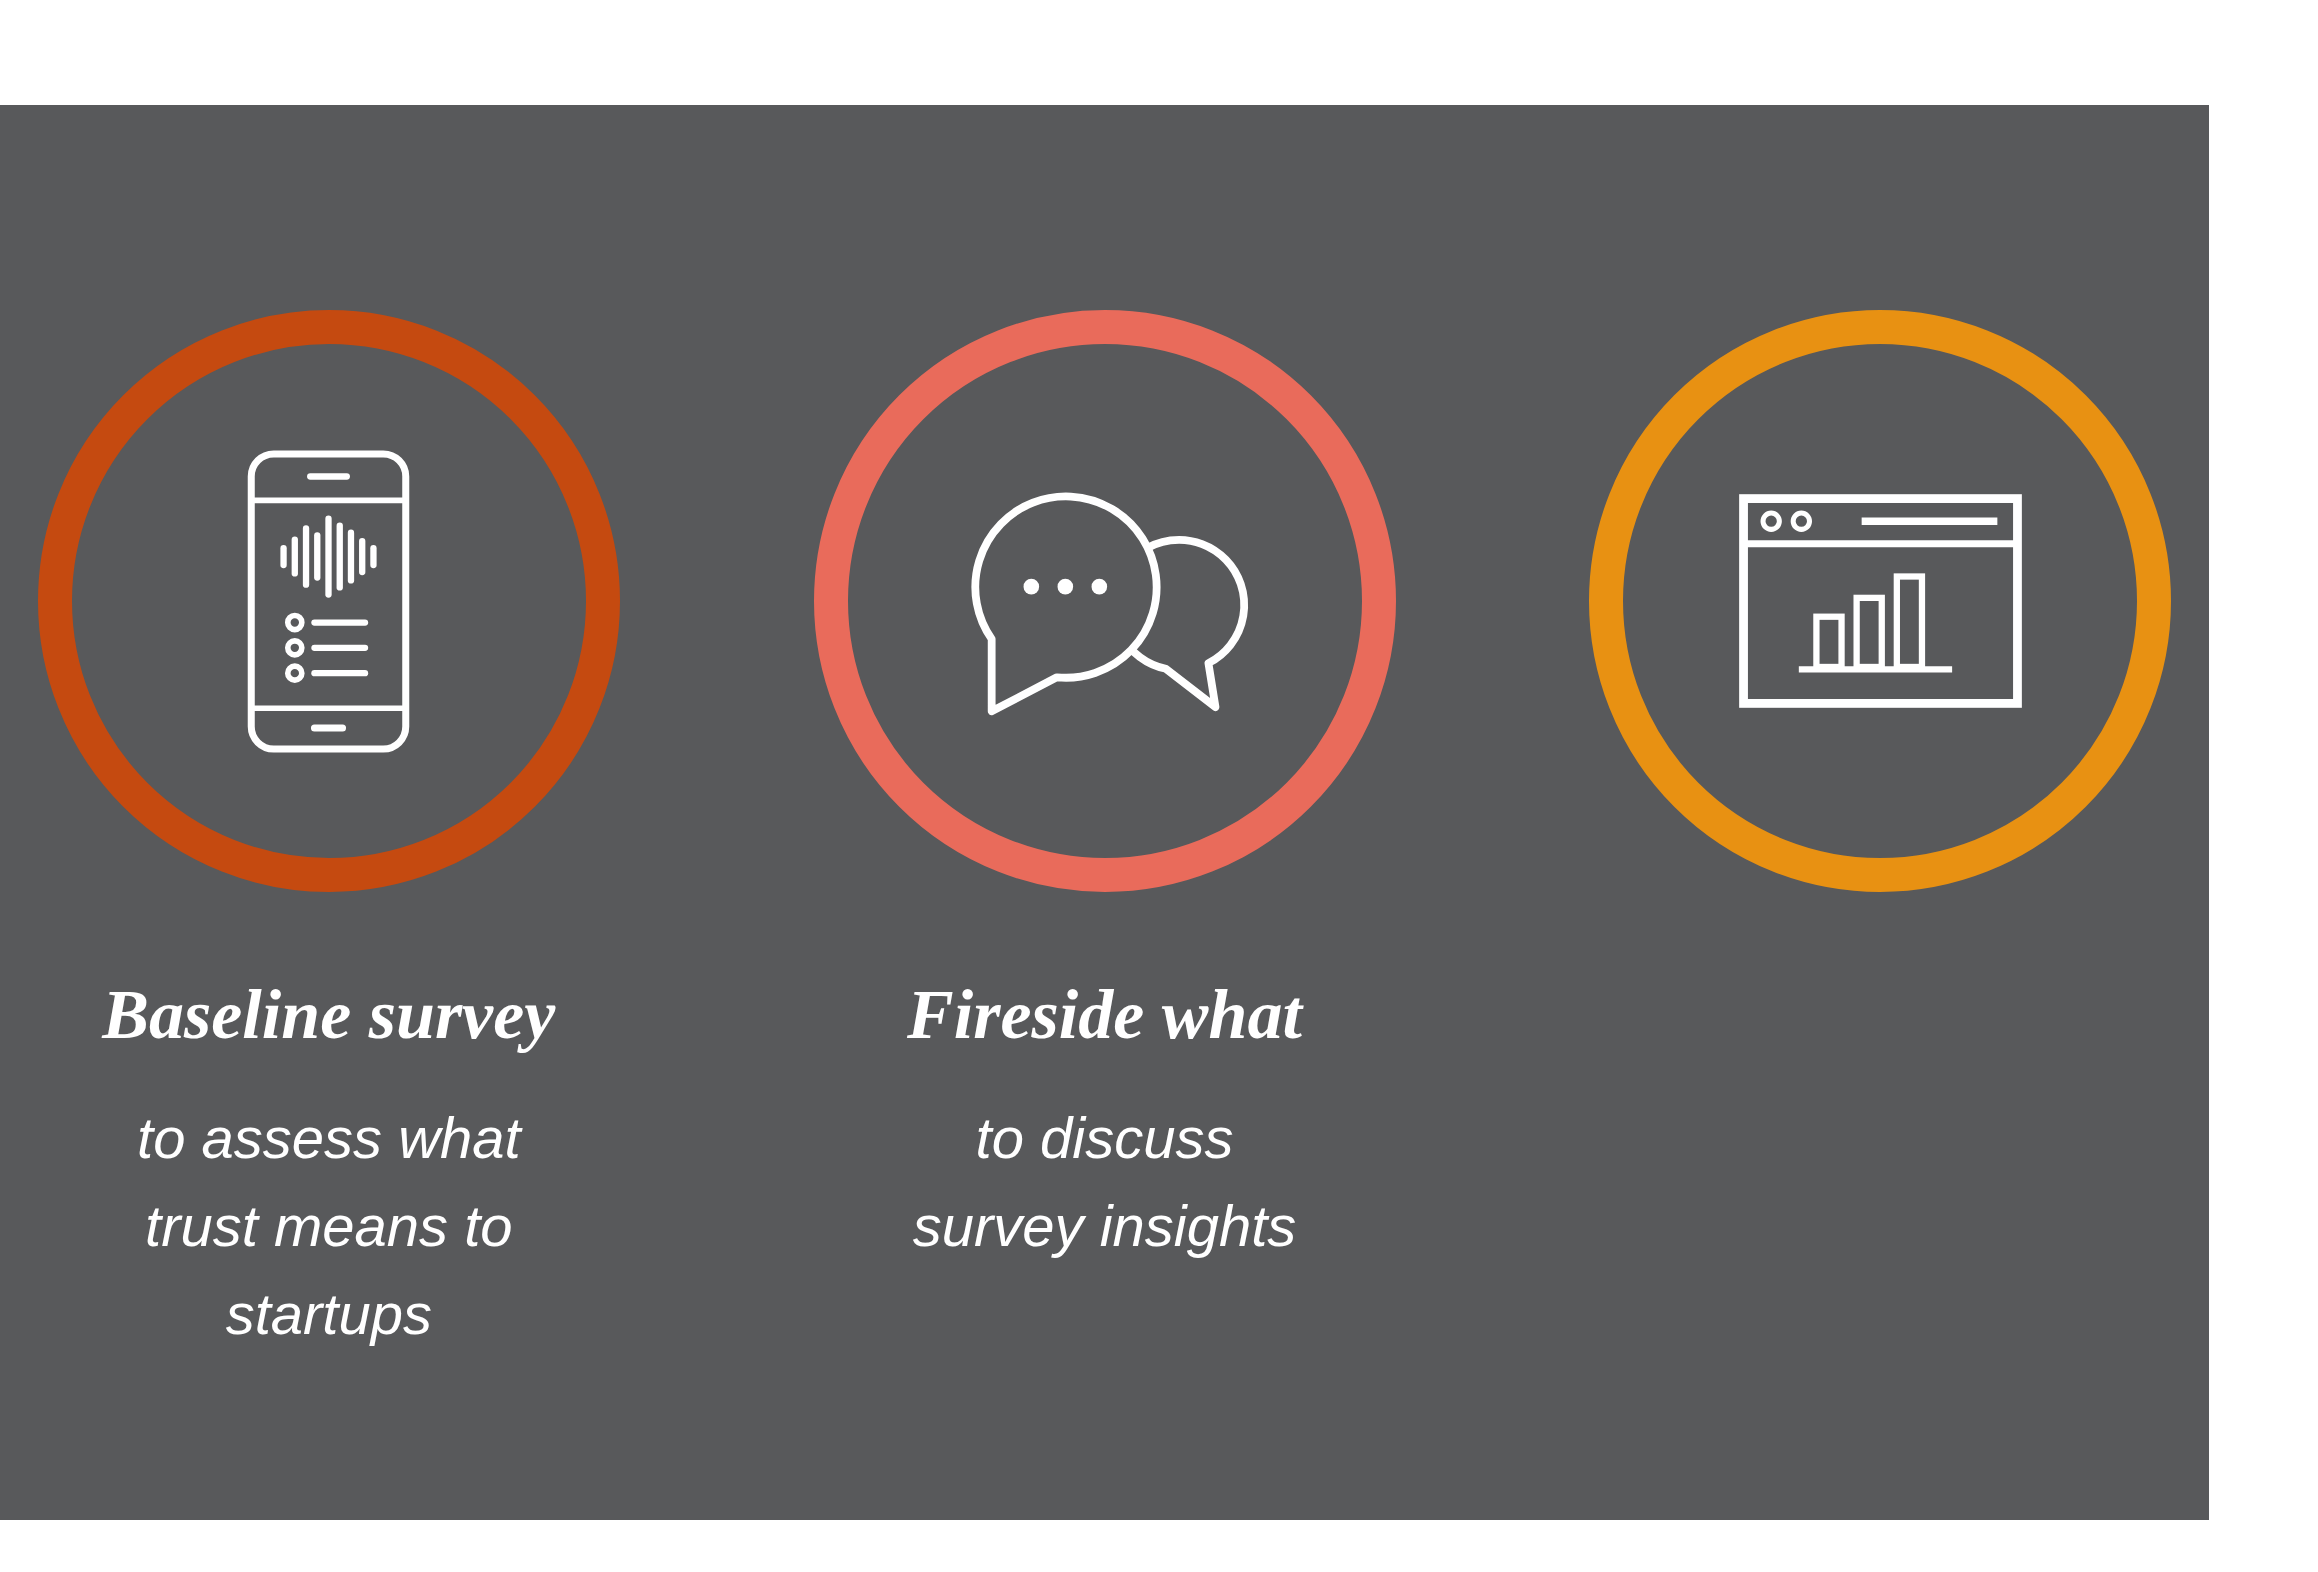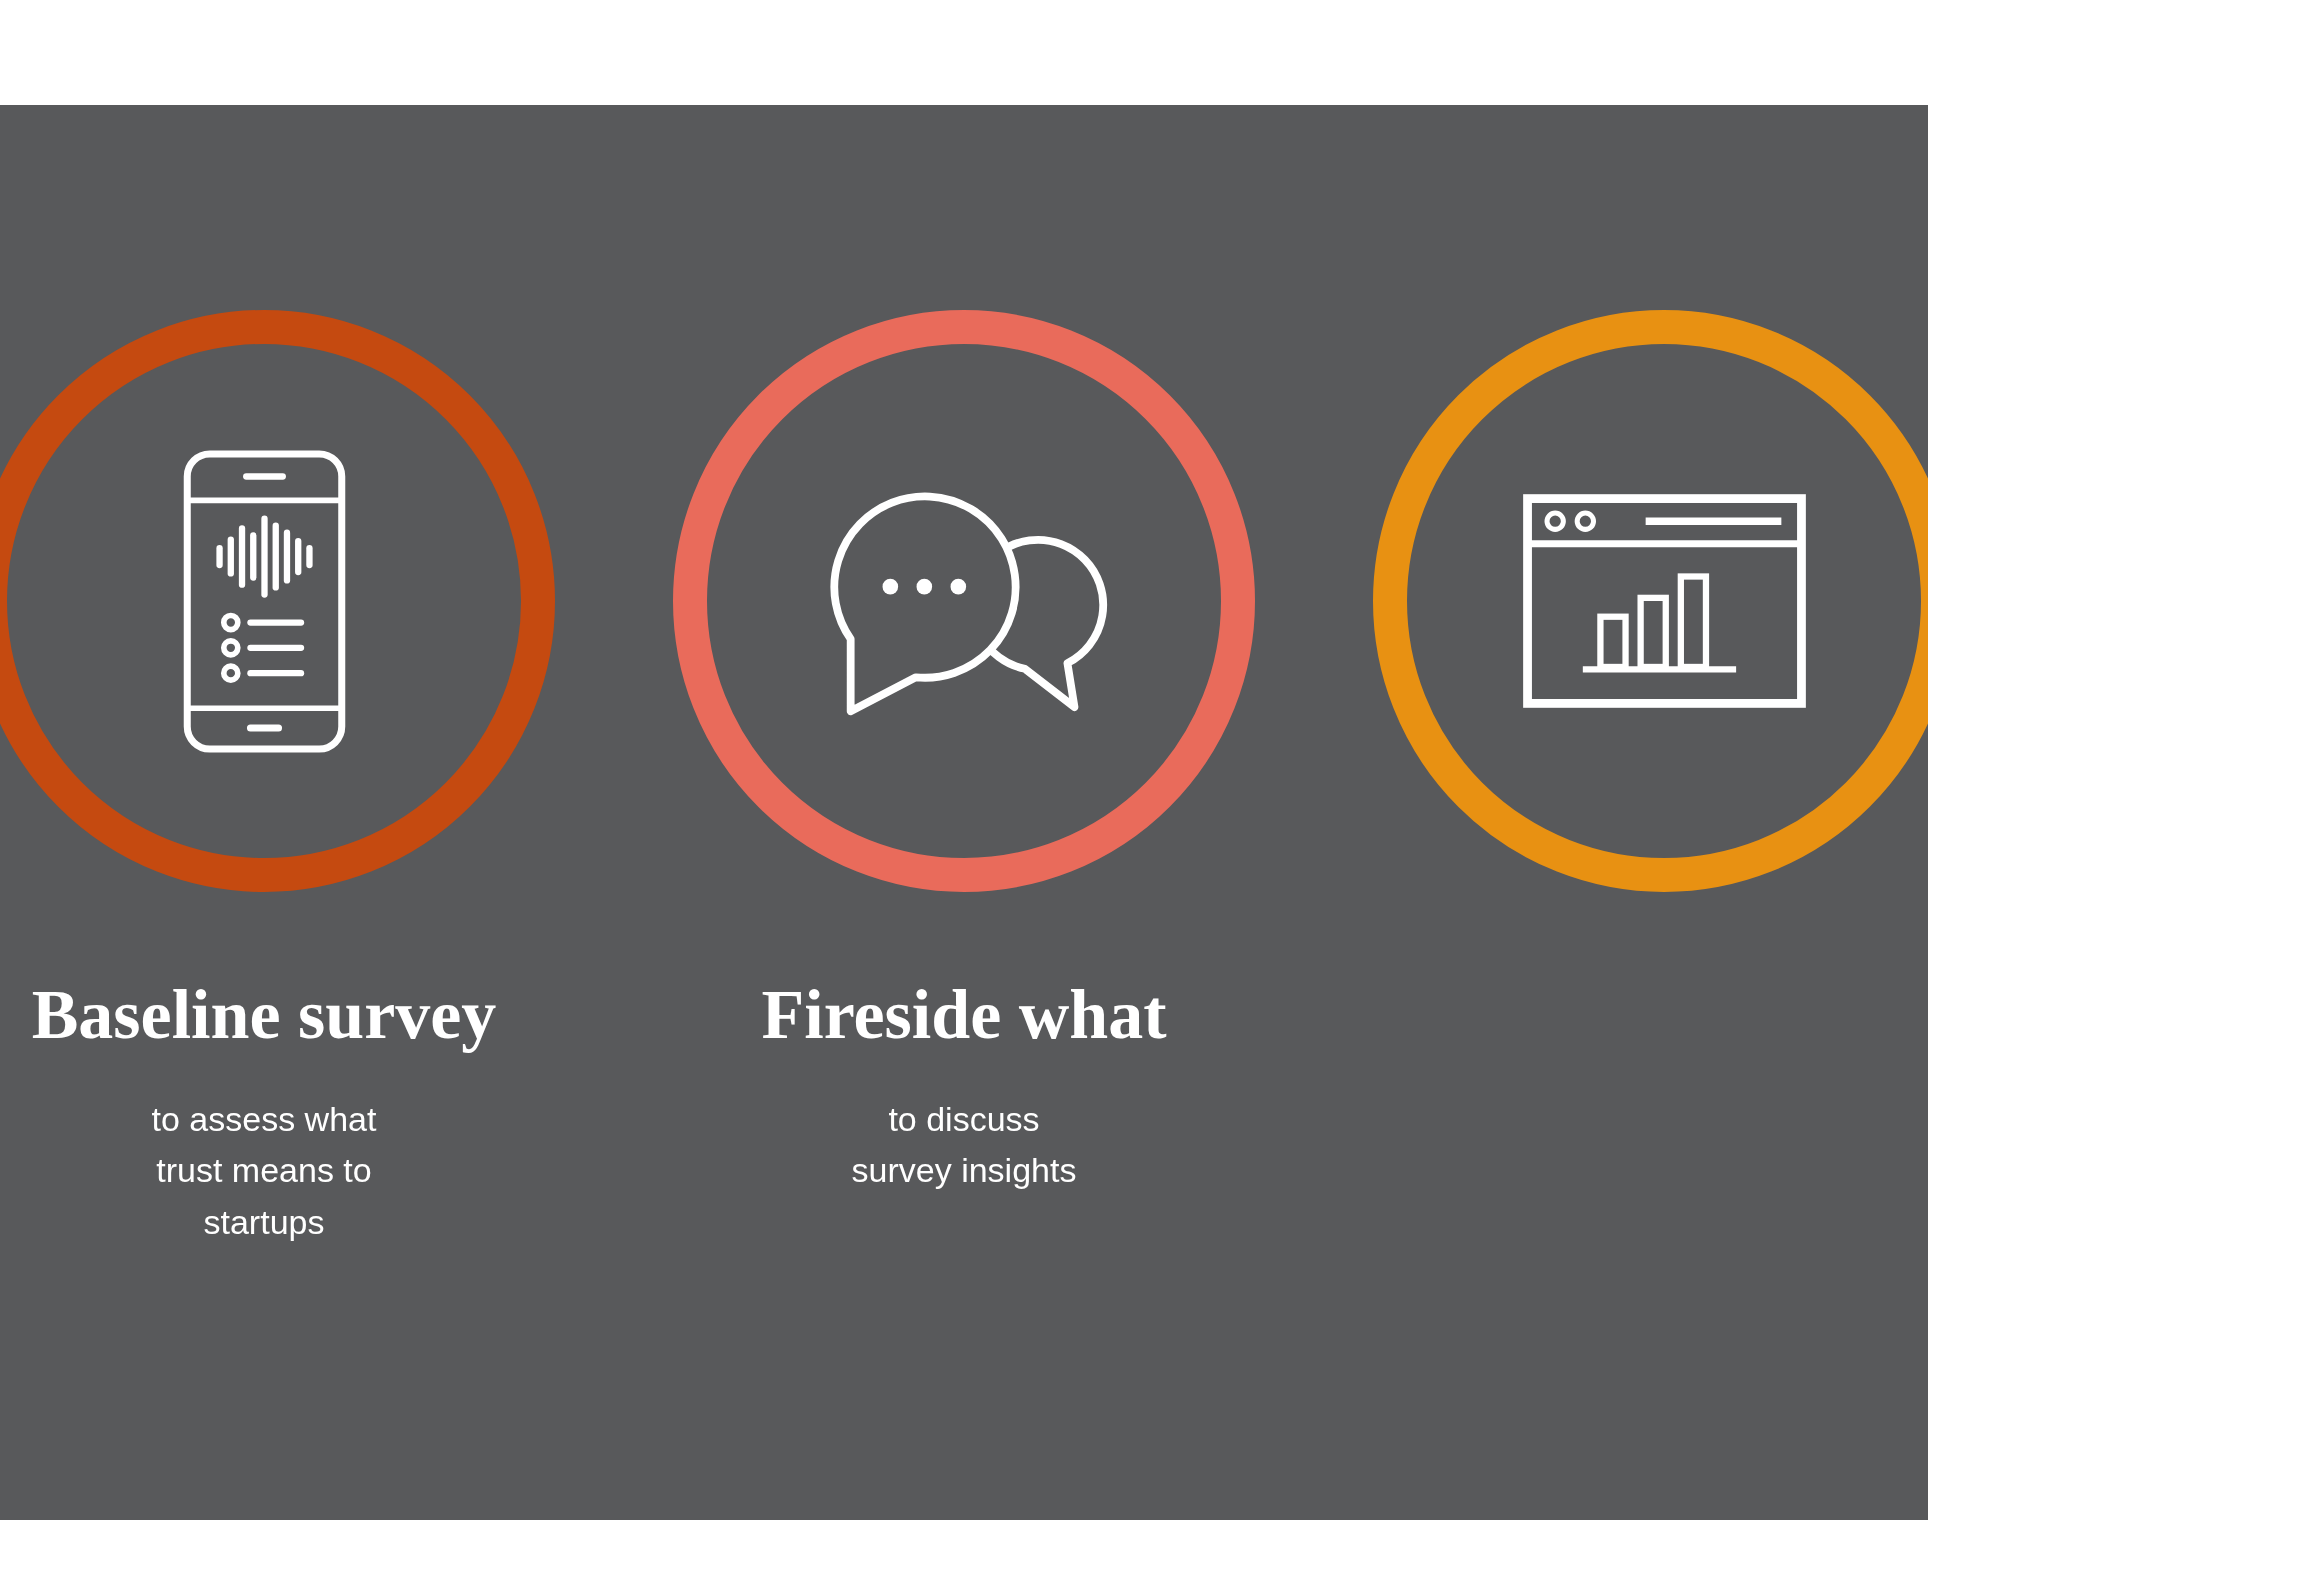--- a/index.html
+++ b/index.html
@@ -6,11 +6,12 @@
   html, body { background: #ffffff; }
   .canvas {
     position: relative;
-    width: 1928px;
+    width: 2209px;
     height: 1573px;
     background: #ffffff;
     overflow: hidden;
     font-family: "Liberation Sans", sans-serif;
+    font-style: italic;
   }
   .band { position: absolute; left: 0; width: 100%; background: #ffffff; }
   .band.top { top: 0; height: 105px; }

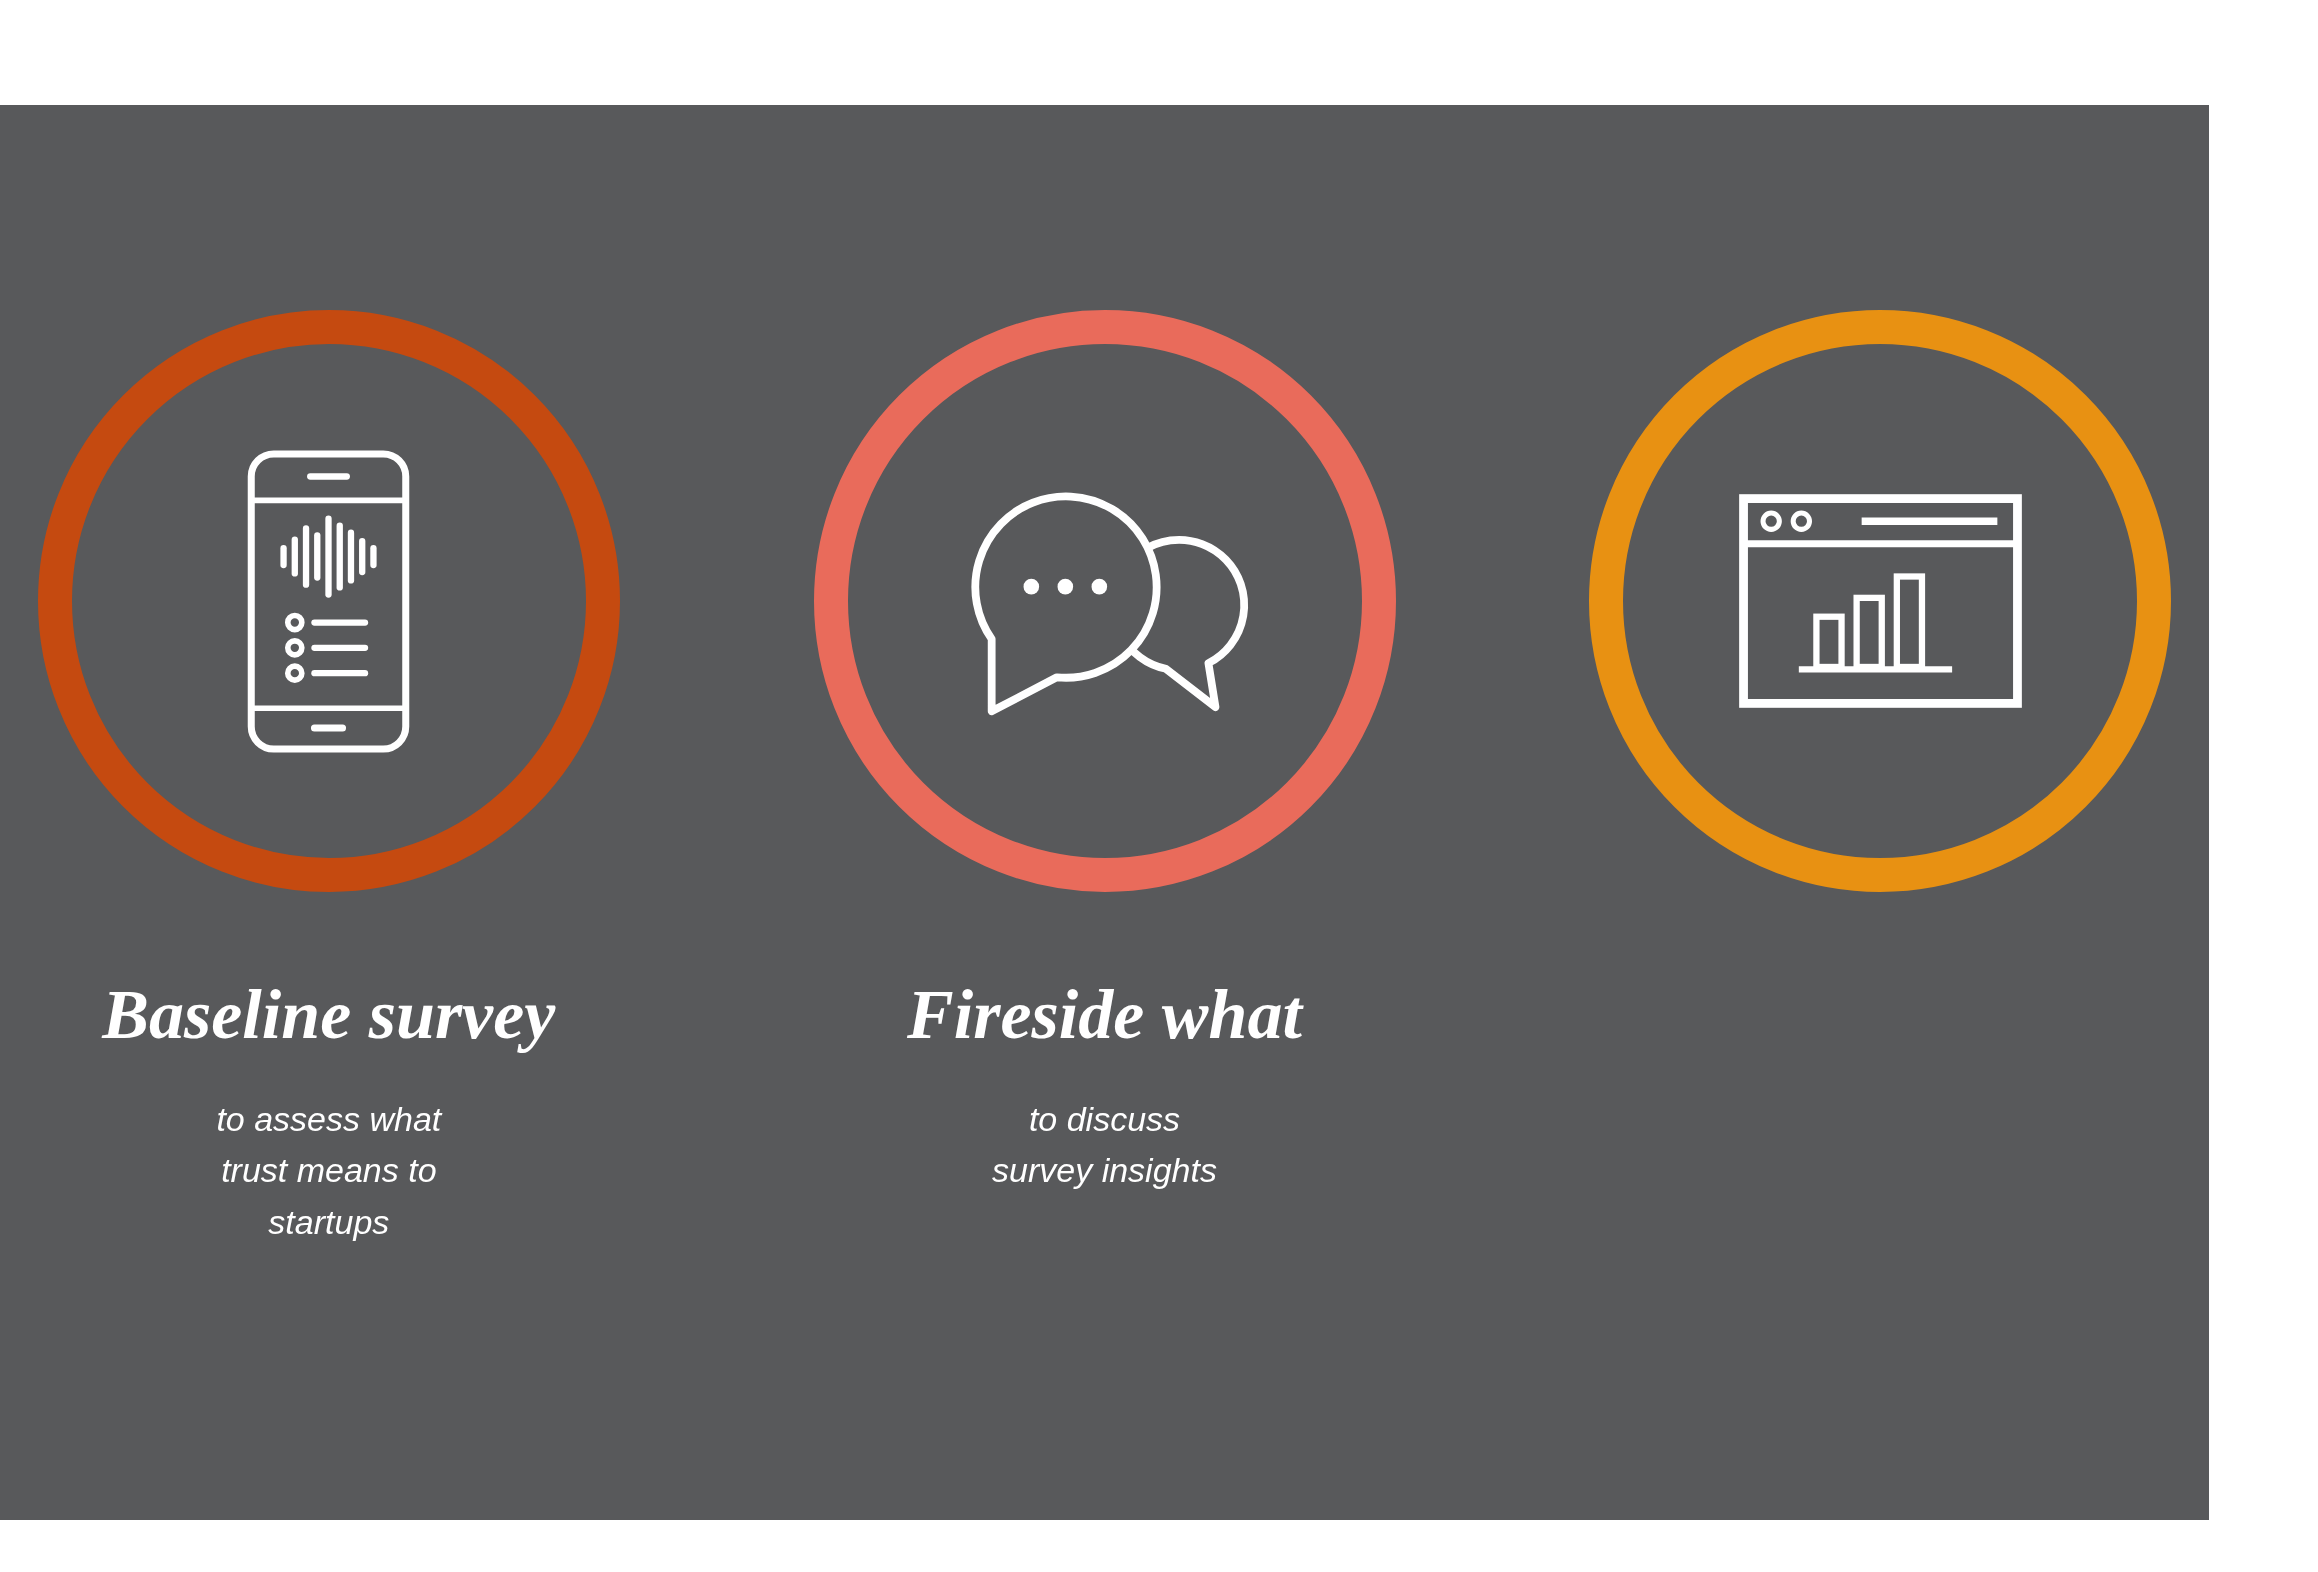--- a/index.html
+++ b/index.html
@@ -57,7 +57,7 @@
   }
   .subtitle {
     margin-top: 38px;
-    font-size: 34px;
+    font-size: 58px;
     line-height: 1.52;
     color: #ffffff;
     white-space: pre-line;

